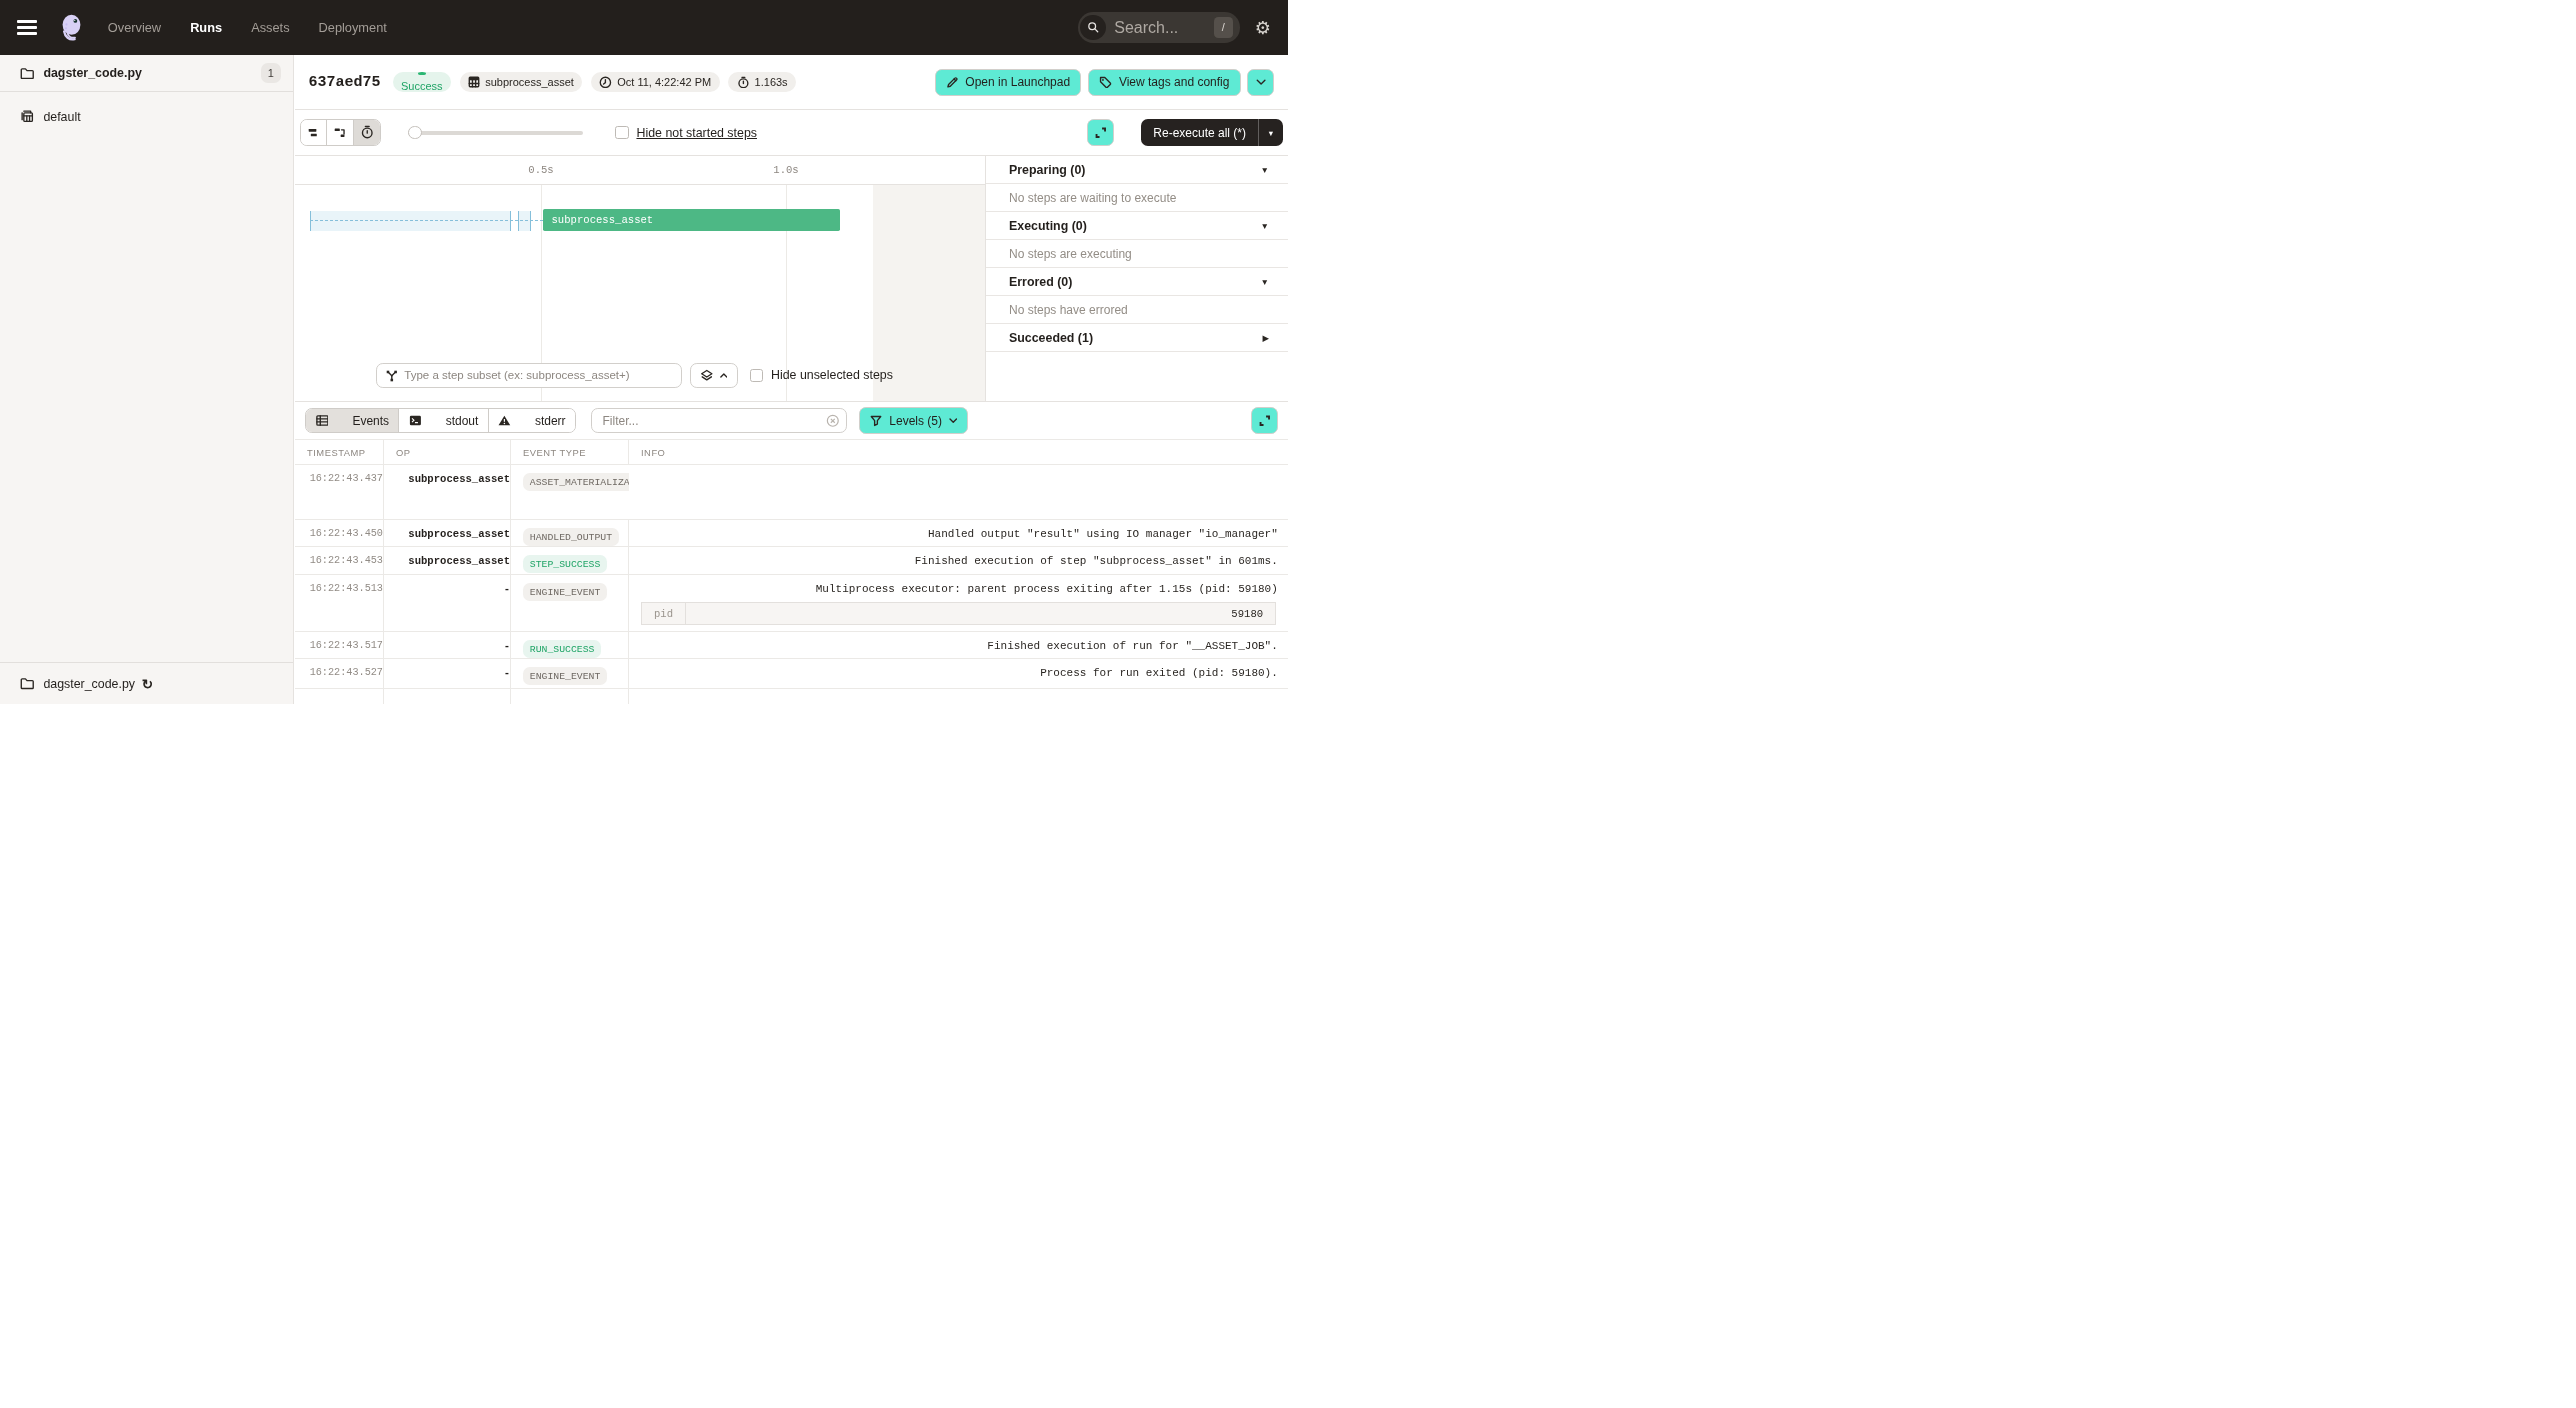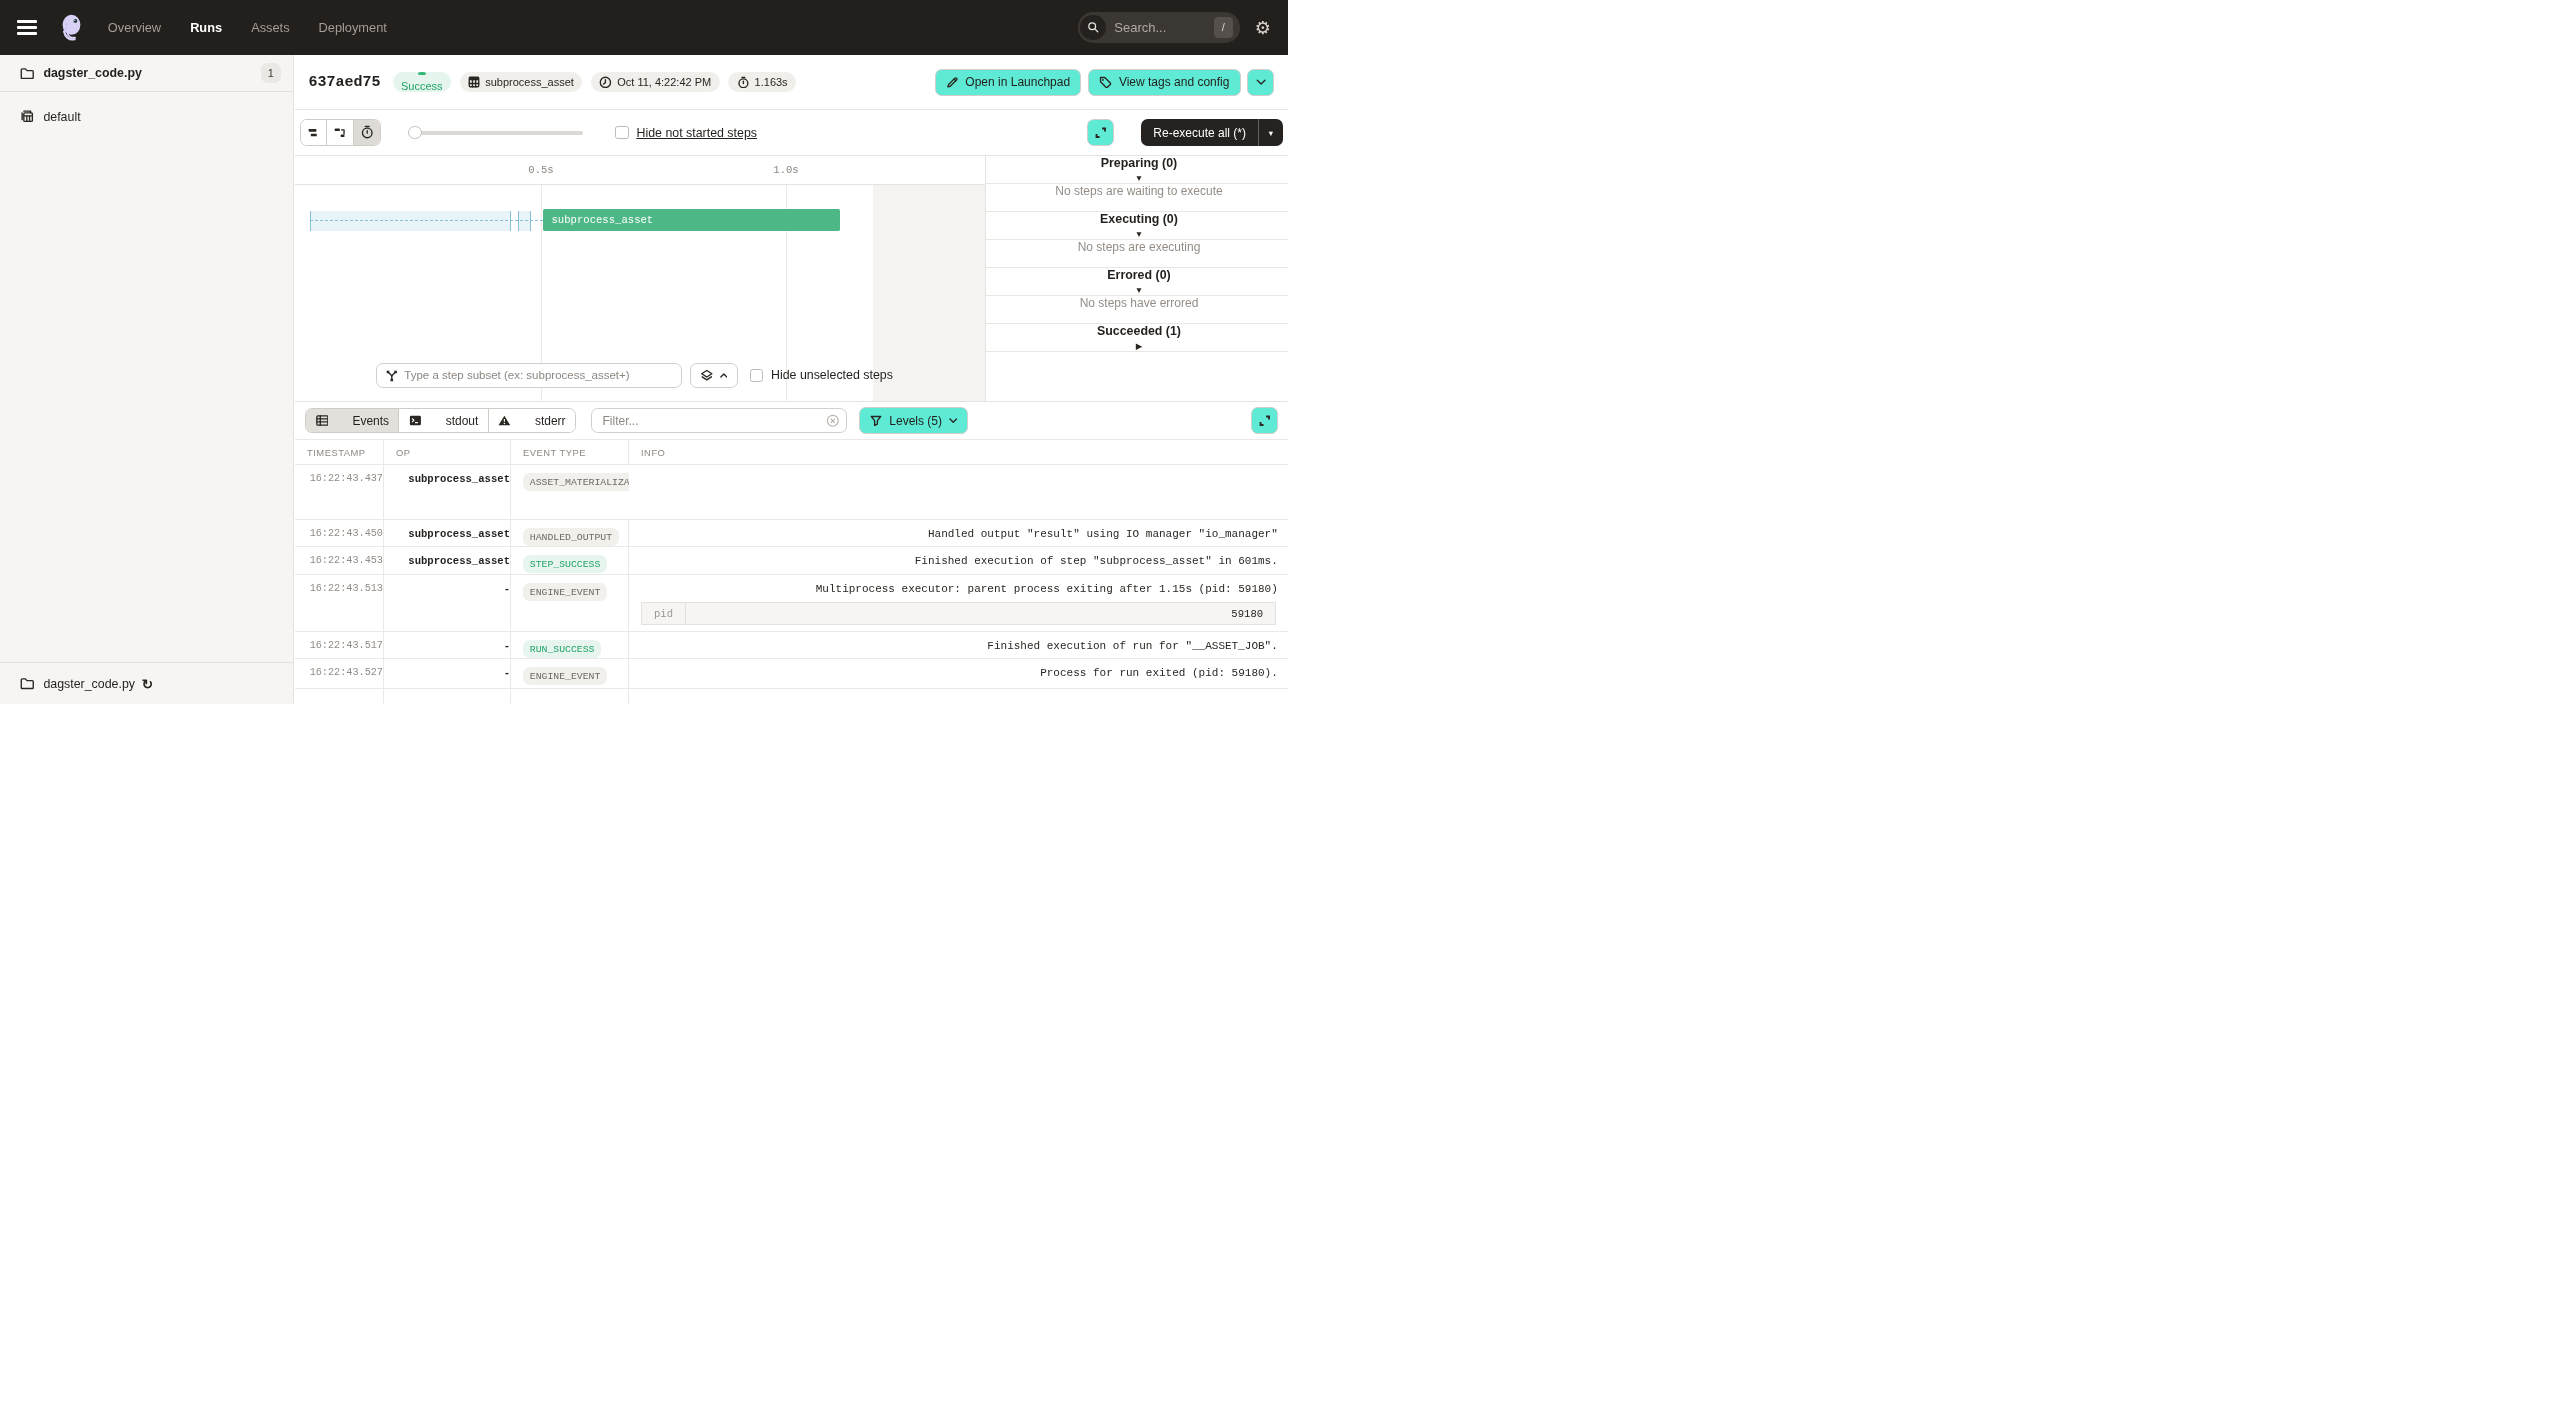--- a/index.html
+++ b/index.html
@@ -23,7 +23,7 @@
   .search-pill { margin-left:auto; width:162px; height:31px; border-radius:15.3px; background:#3B3733;
     display:flex; align-items:center; padding:2.6px; }
   .search-iconwrap { width:25.6px; height:25.6px; border-radius:50%; background:#25211E; display:flex; align-items:center; justify-content:center; }
-  .search-text { flex:1; margin-left:8.5px; font-size:13px; color:#AFA9A3; }
+  .search-text { flex:1; margin-left:8.5px; font-size:16px; color:#AFA9A3; }
   .search-kbd { width:19px; height:20.4px; border-radius:4.3px; background:#55504B; color:#D9D5D0; font-size:11px;
     display:flex; align-items:center; justify-content:center; margin-right:4.3px; }
   .gear { margin-left:15.3px; font-size:18px; color:#D6D2CD; line-height:1; cursor:pointer; }

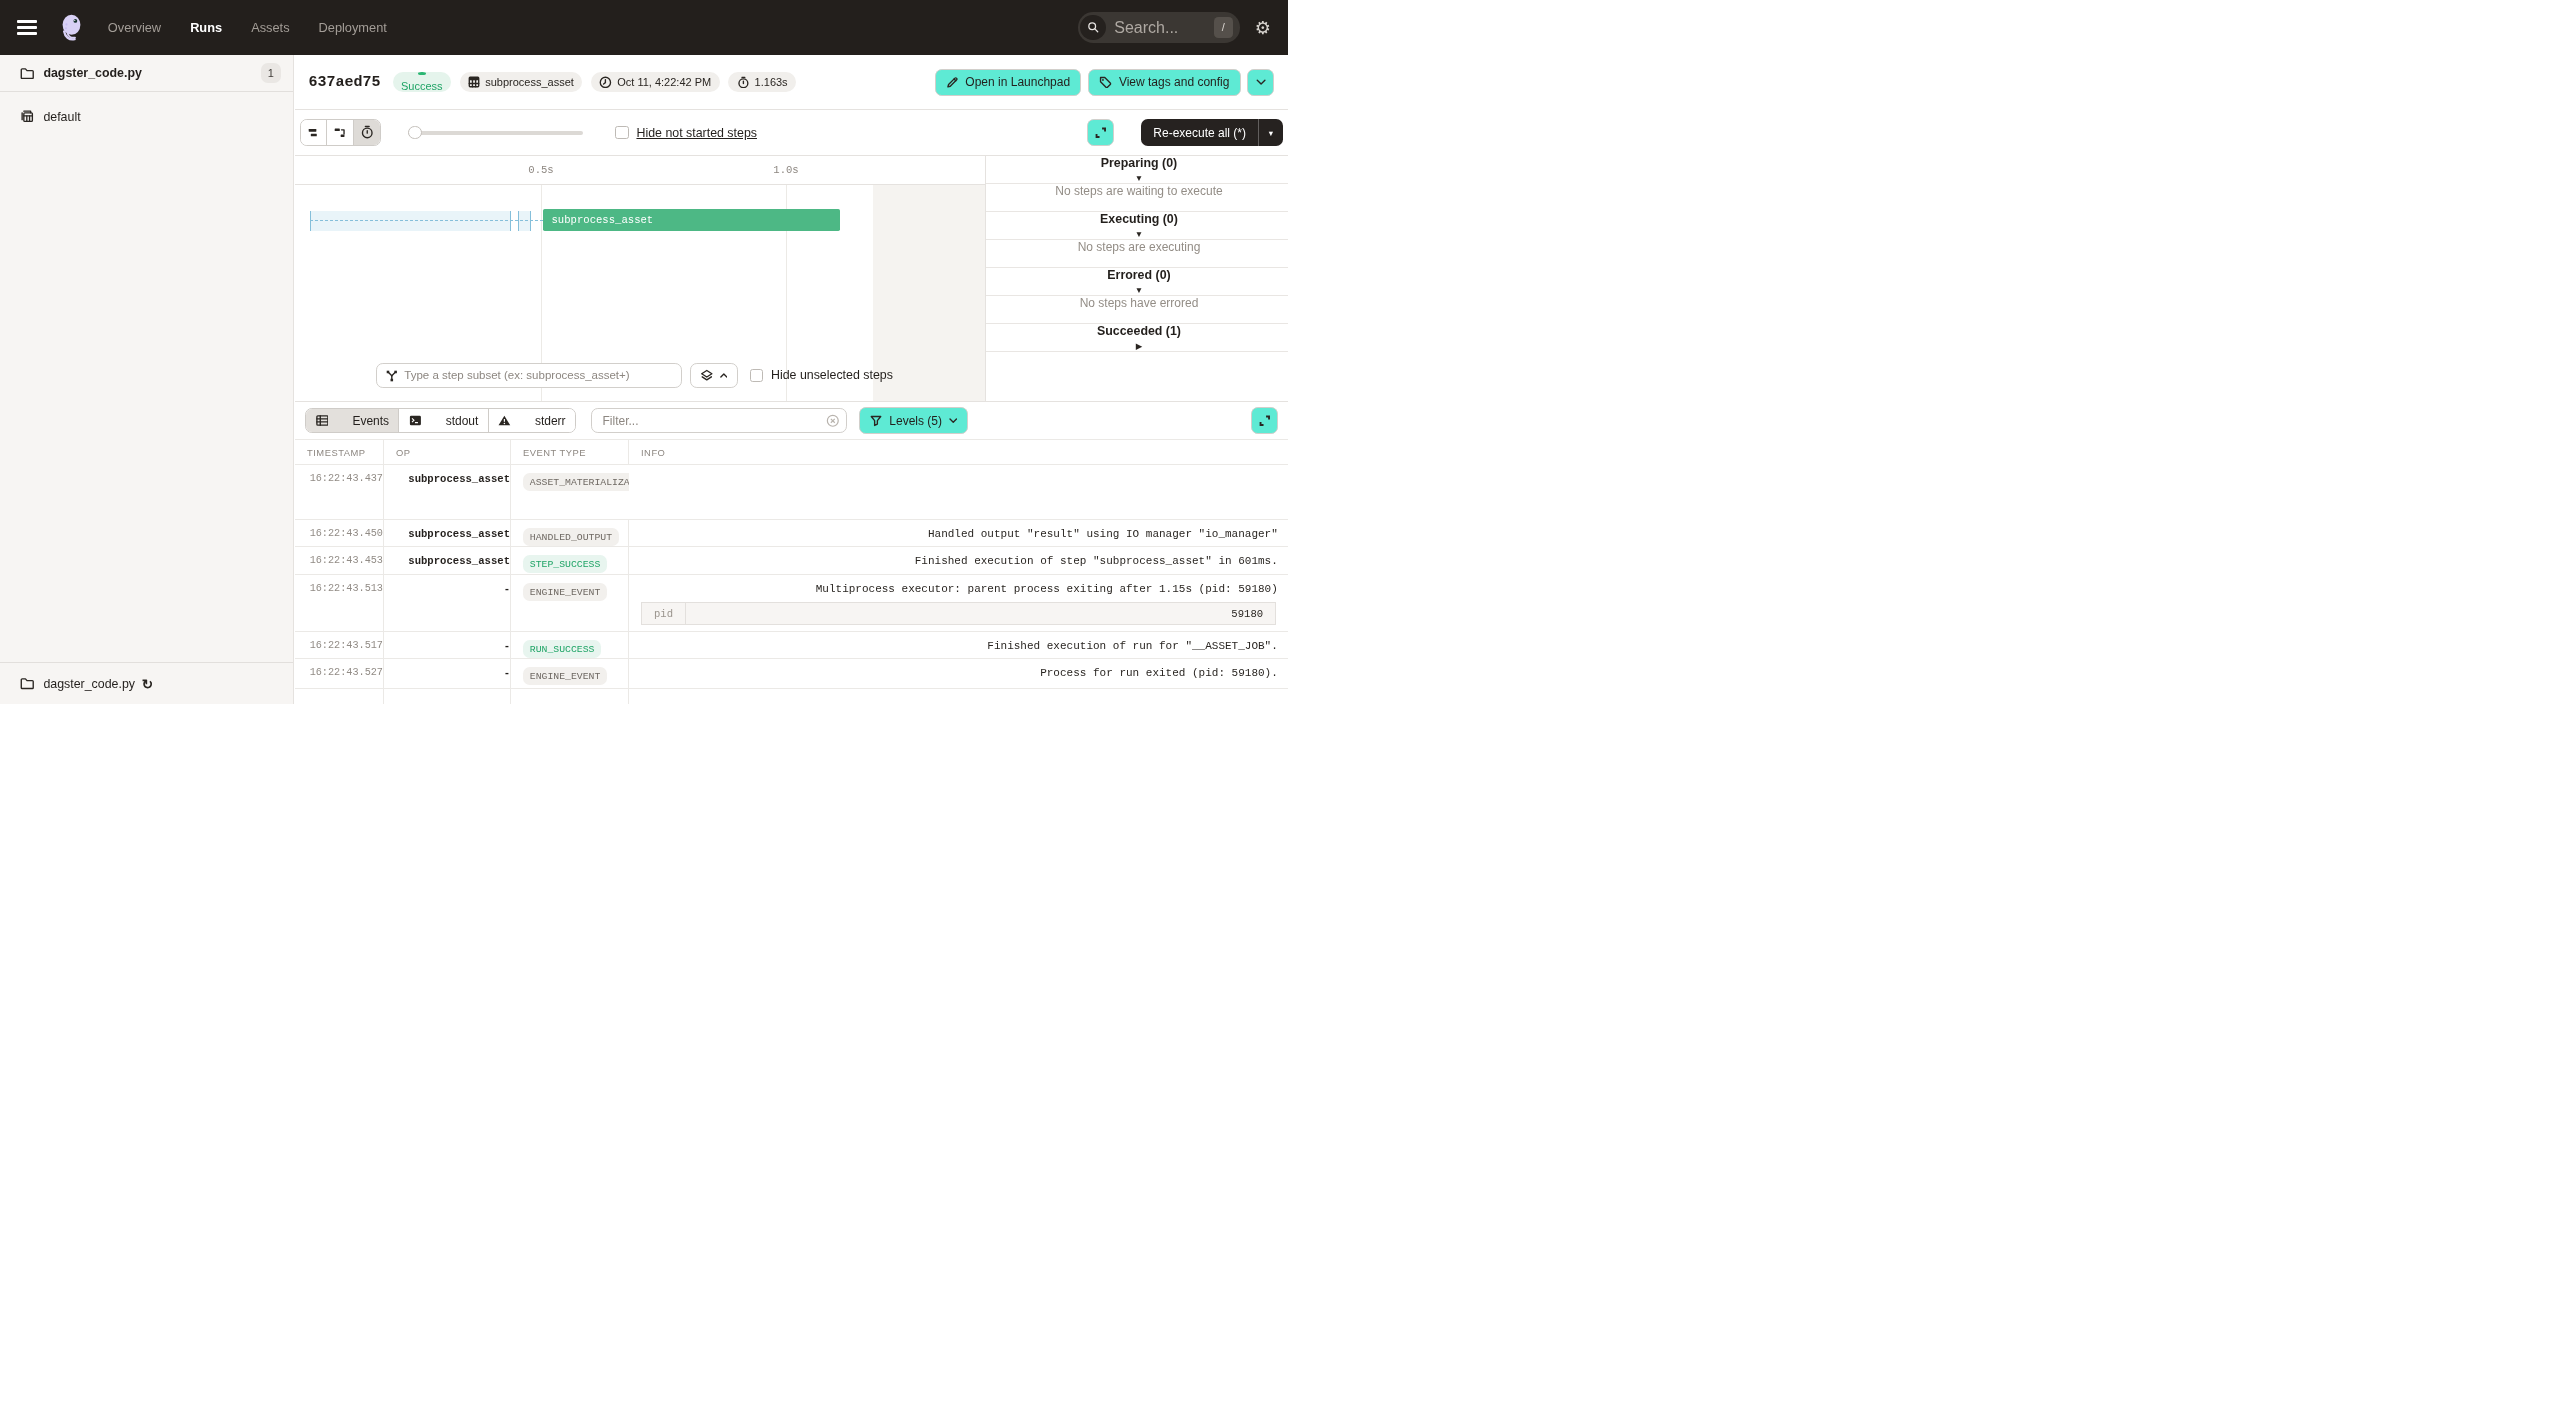--- a/index.html
+++ b/index.html
@@ -95,7 +95,7 @@
   .subset-row .check { margin-left:12px; }
 
   .step-panel { position:absolute; right:0; top:0; bottom:0; width:303px; border-left:0.9px solid #E5E2DF; background:#fff; }
-  .sp-row { height:28px; border-bottom:0.9px solid #E9E6E3; display:flex; align-items:center; padding:0 19px 0 23px;flex-direction:column; }
+  .sp-row { height:28px; border-bottom:0.9px solid #E9E6E3; display:flex; align-items:center; padding:0 19px 0 23px; }
   .sp-title { font-size:12.4px; font-weight:700; flex:1; }
   .sp-caret { font-size:8.5px; color:#2A2622; }
   .sp-empty { font-size:12px; color:#938D86; }

